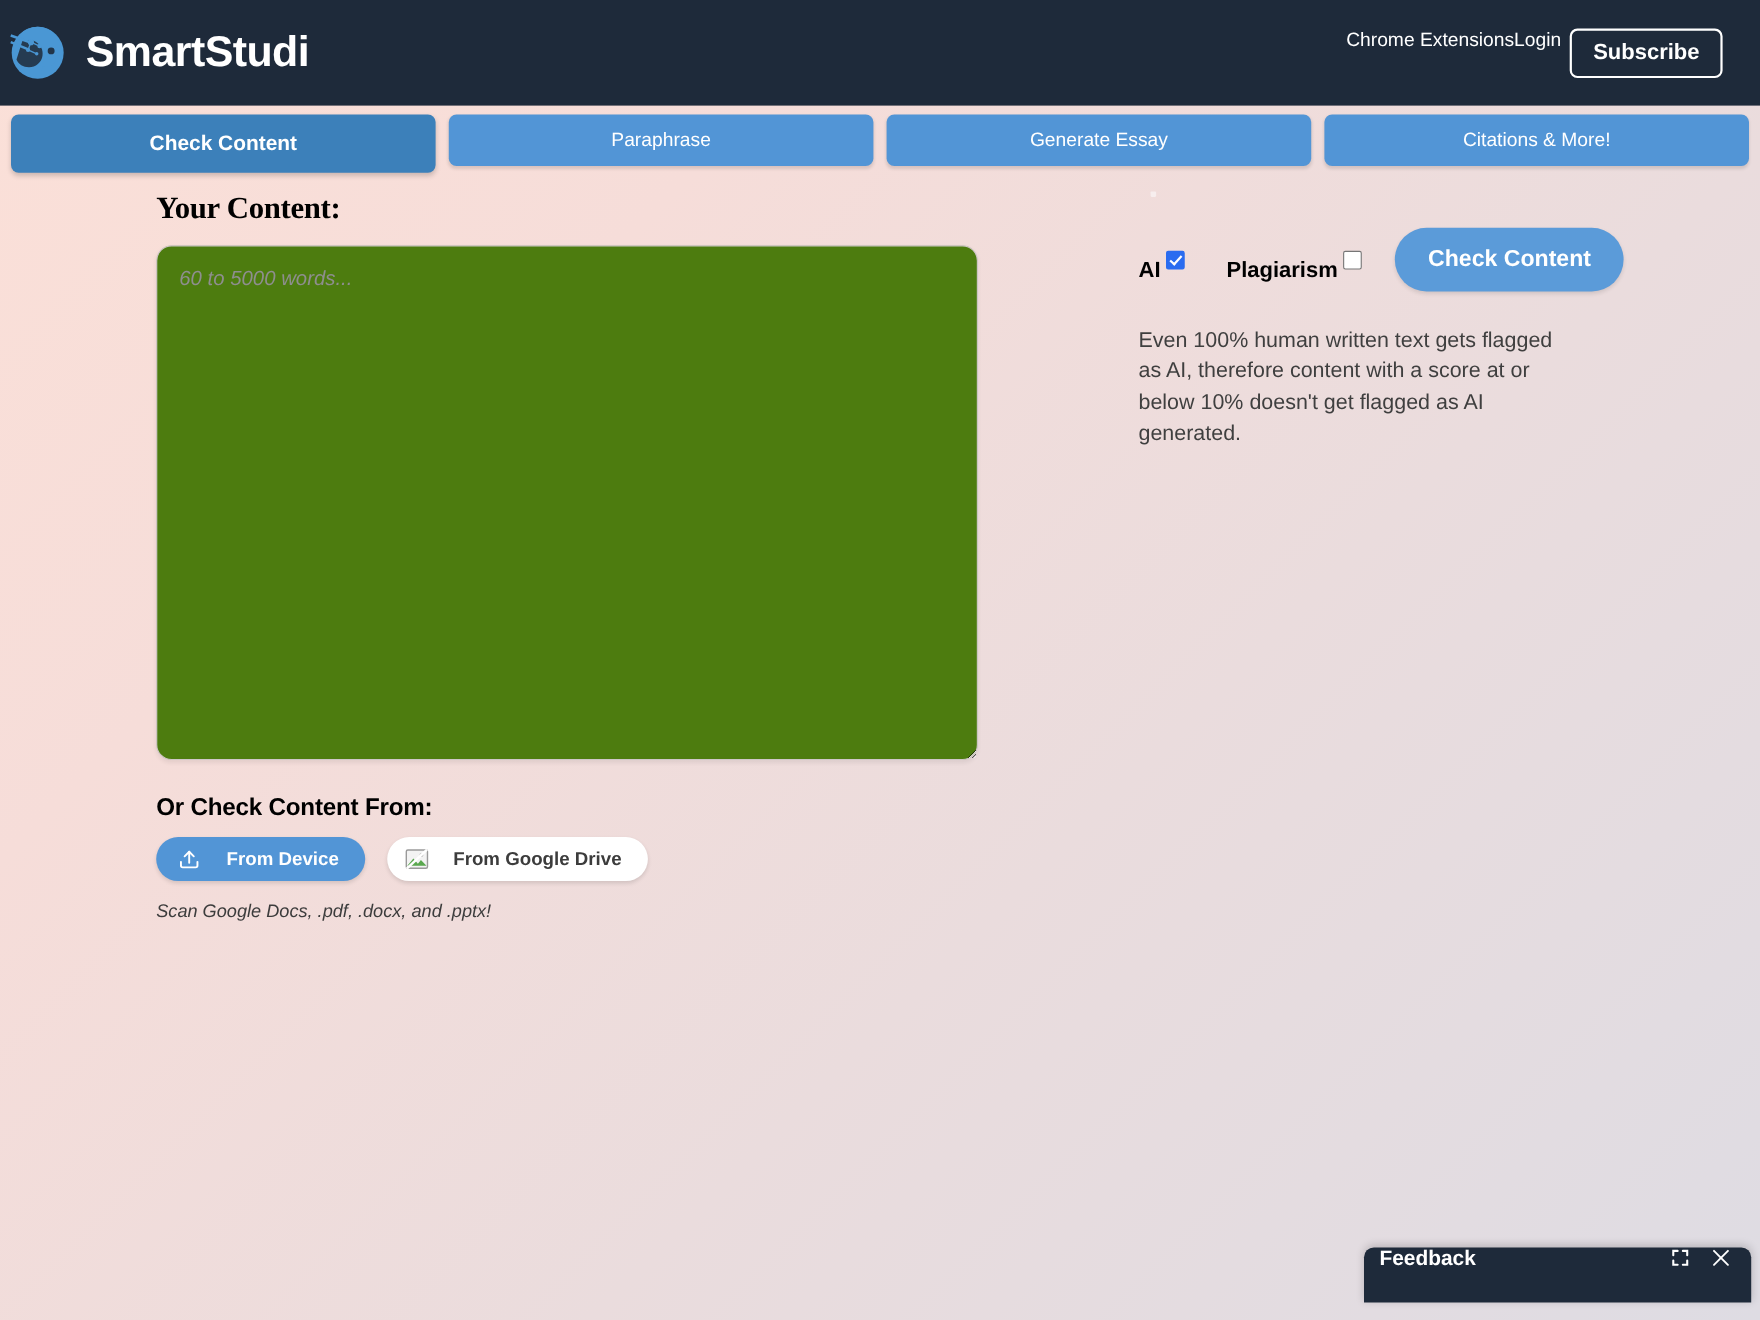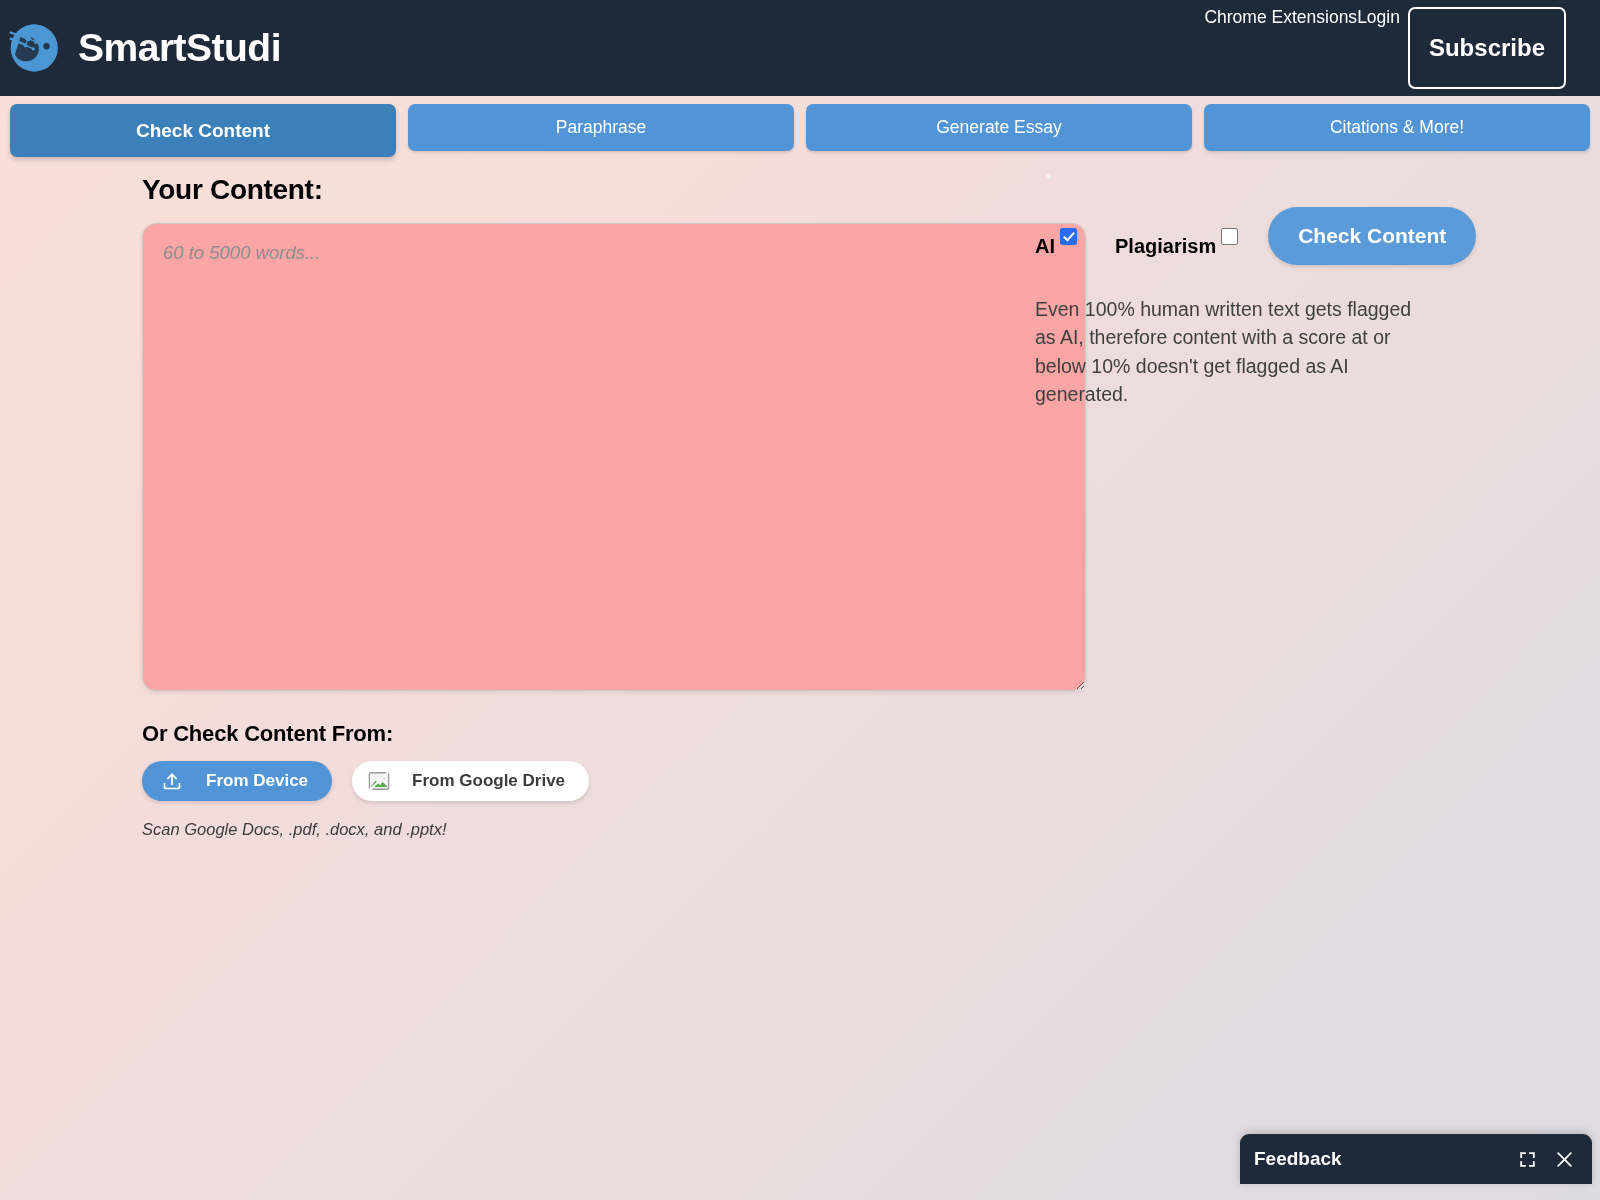--- a/index.html
+++ b/index.html
@@ -48,9 +48,9 @@
     border: 2.5px solid #ffffff;
     border-radius: 7px;
     color: #ffffff;
-    font-size: 24px;
-    font-weight: bold;
-    padding: 25px 19px;
+    font-size: 20px;
+    font-weight: bold;
+    padding: 9px 19px;
     background: transparent;
     cursor: pointer;
     white-space: nowrap;

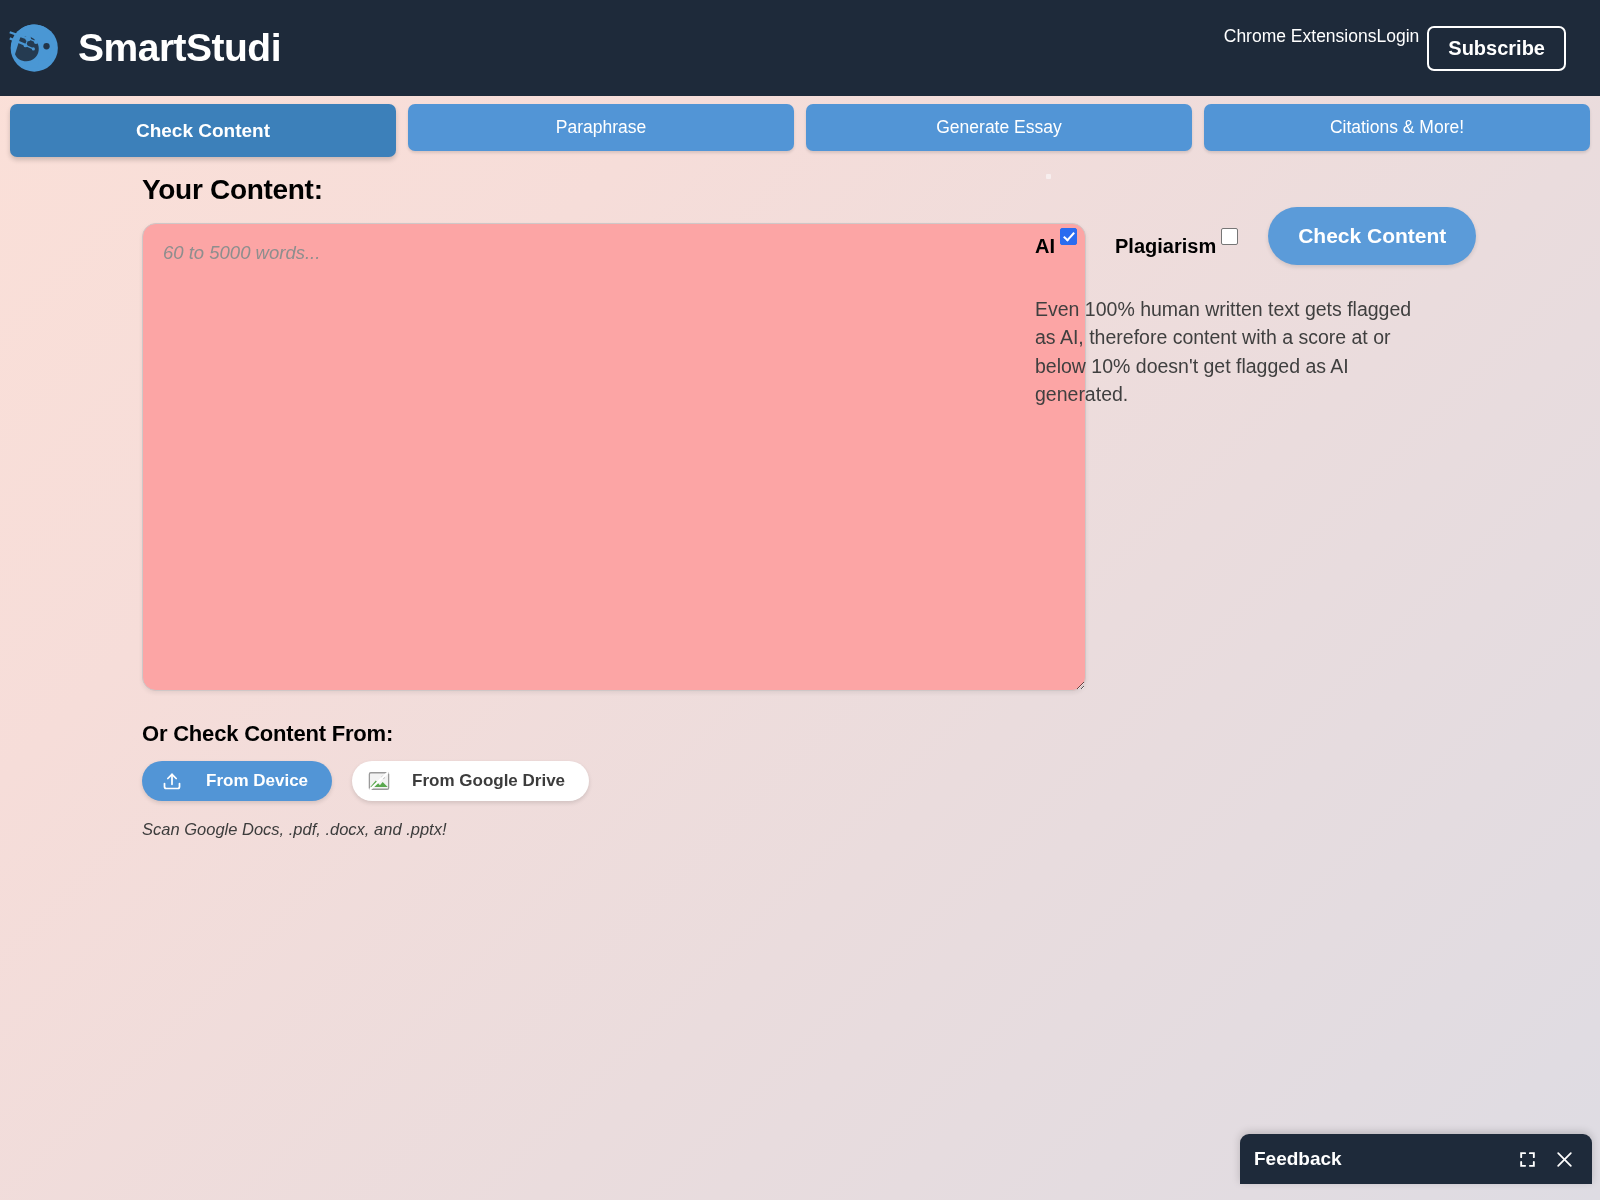--- a/index.html
+++ b/index.html
@@ -102,6 +102,7 @@
     color: #000000;
     margin: 8px 0 17px 0;
     letter-spacing: -0.3px;
+    font-family: Liberation Serif, serif;
   }
   .content-textarea {
     width: 944px;

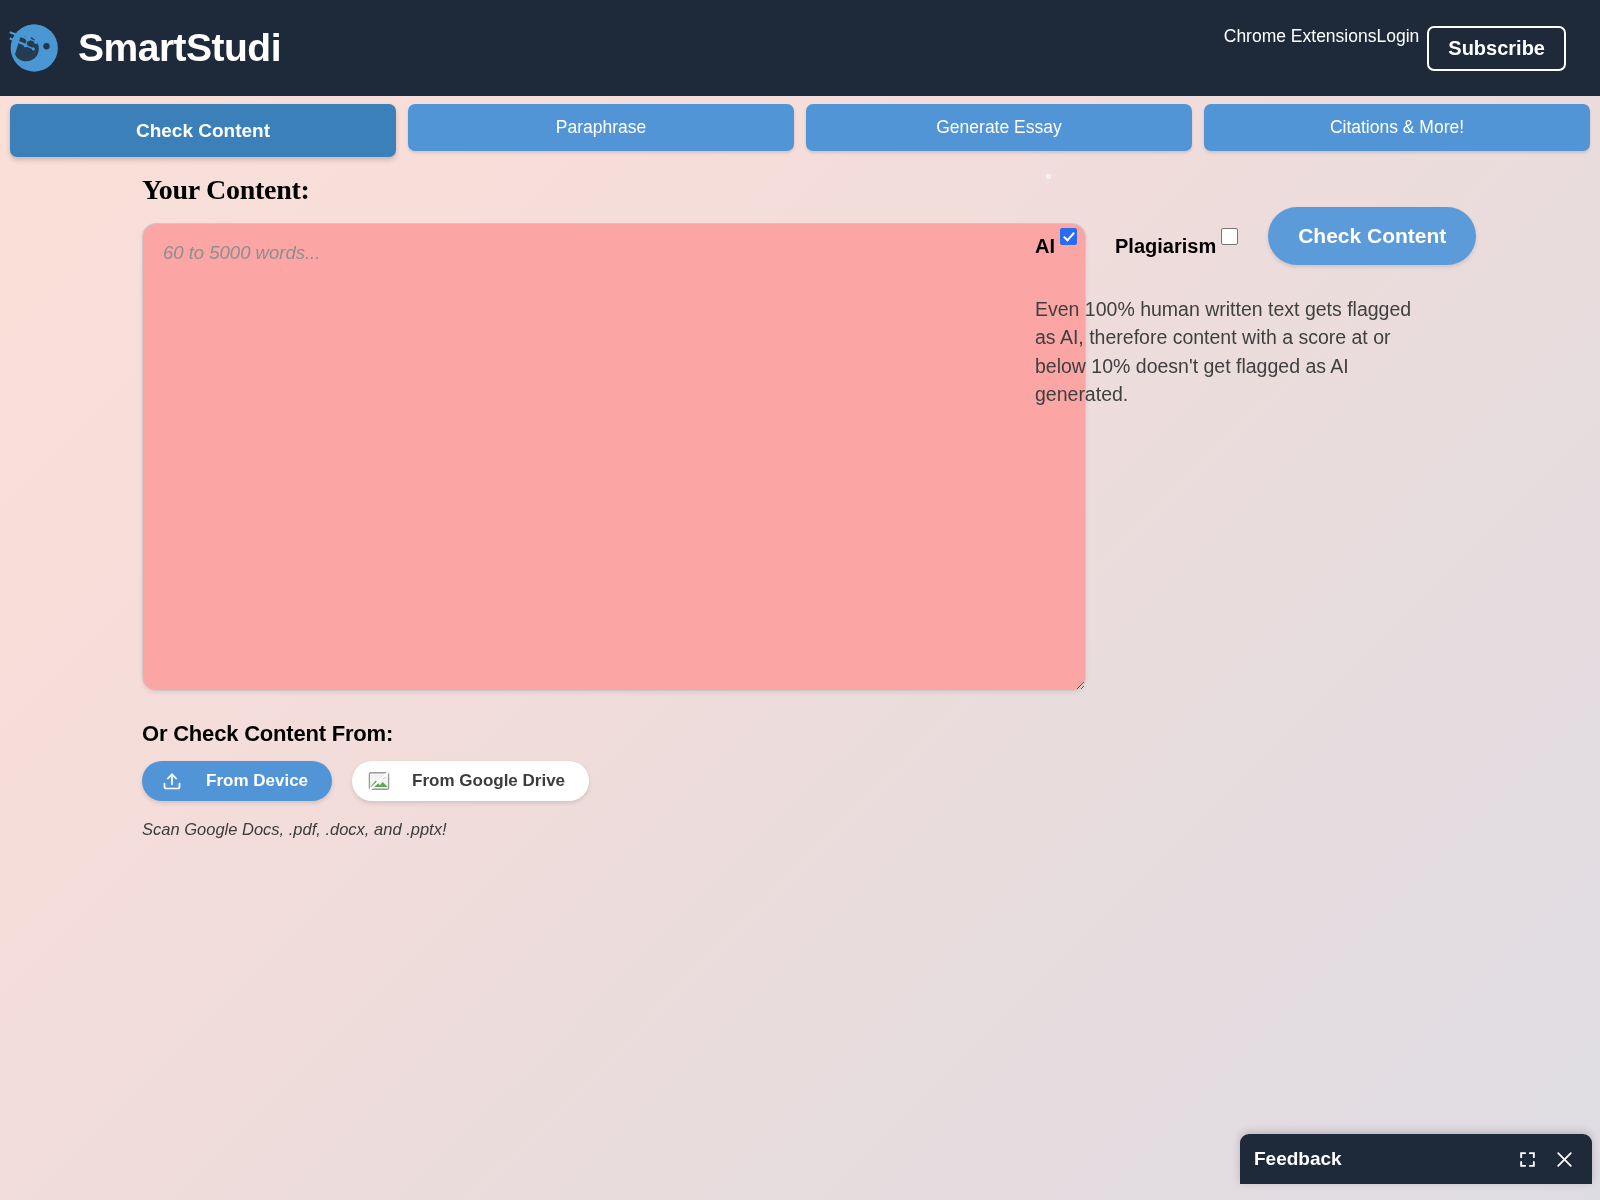--- a/index.html
+++ b/index.html
@@ -105,11 +105,11 @@
     font-family: Liberation Serif, serif;
   }
   .content-textarea {
-    width: 944px;
+    width: 747px;
     height: 468px;
     border: 1px solid #cfc7c7;
     border-radius: 14px;
-    background: #fca5a5;
+    background: #4d7c0f;
     padding: 18px 20px;
     font-family: inherit;
     font-size: 18.5px;

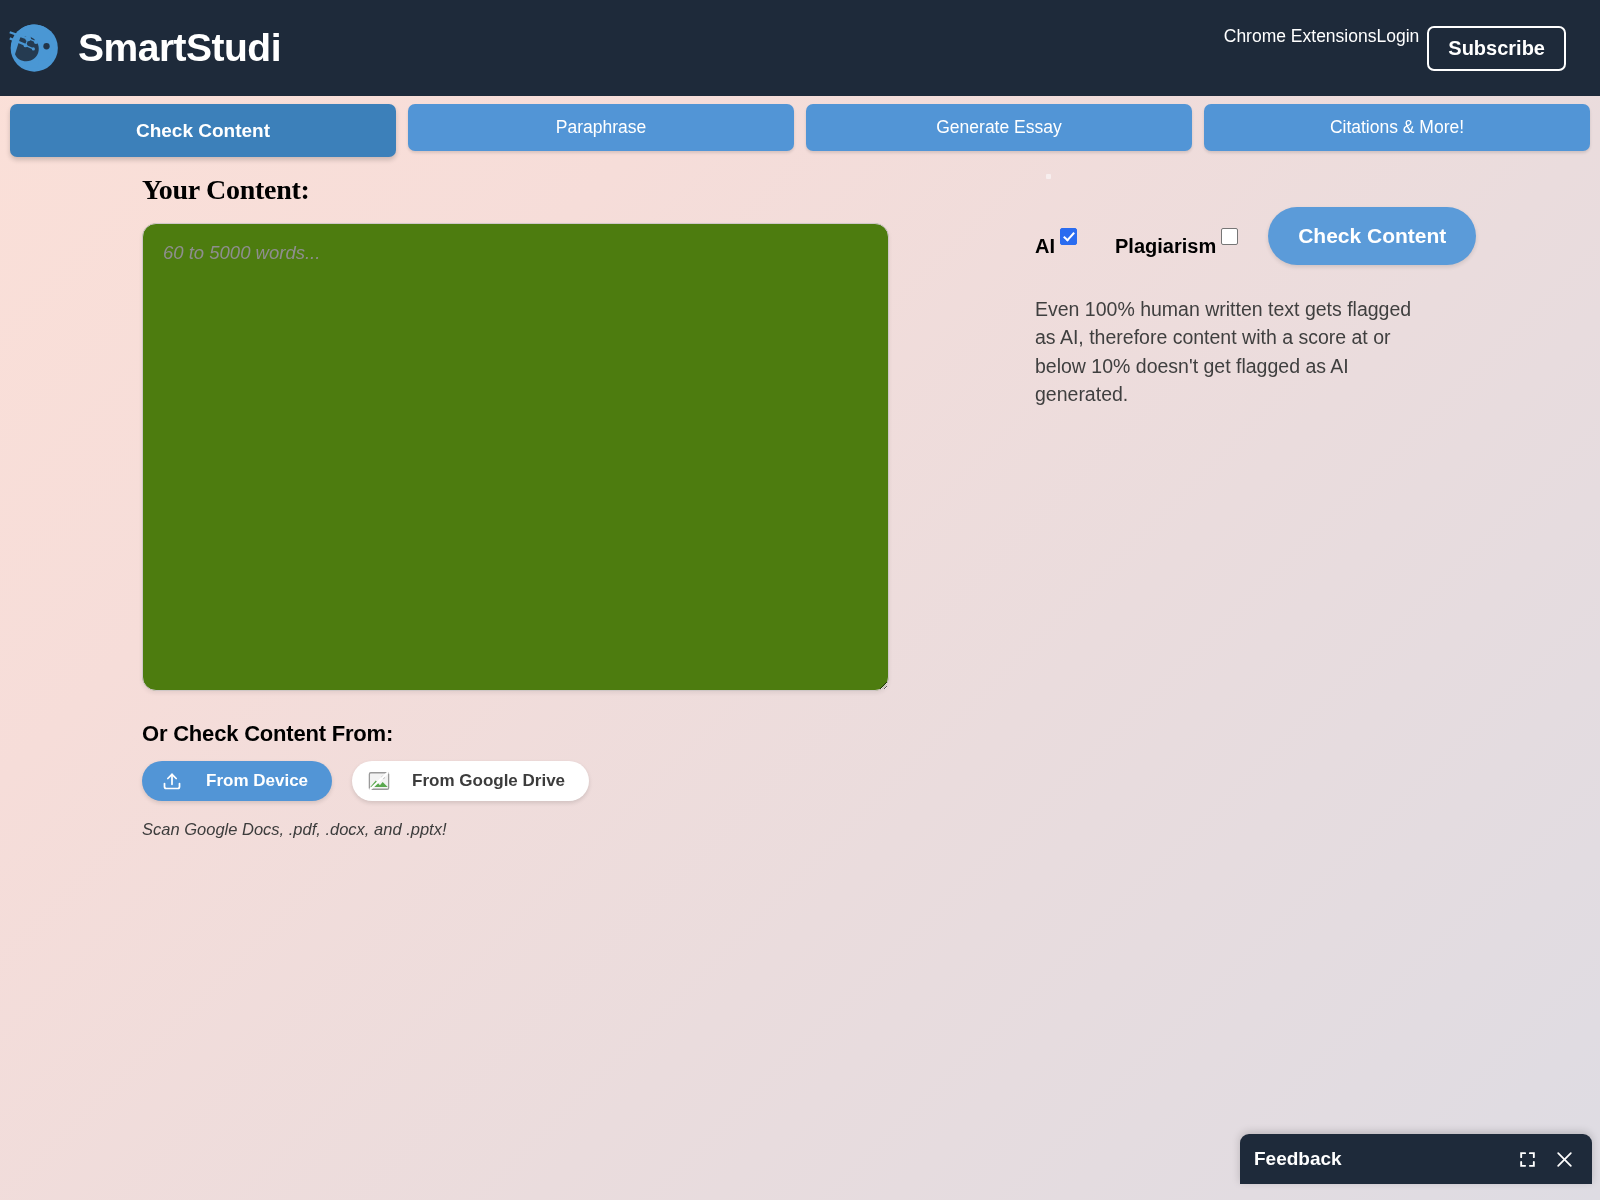--- a/index.html
+++ b/index.html
@@ -234,7 +234,7 @@
     background: #1e2a3a;
     border-radius: 9px 9px 0 0;
     display: flex;
-    align-items: center;
+    align-items: flex-start;
     padding: 0 18px 0 14px;
     box-shadow: 0 -2px 8px rgba(0,0,0,0.18);
   }

